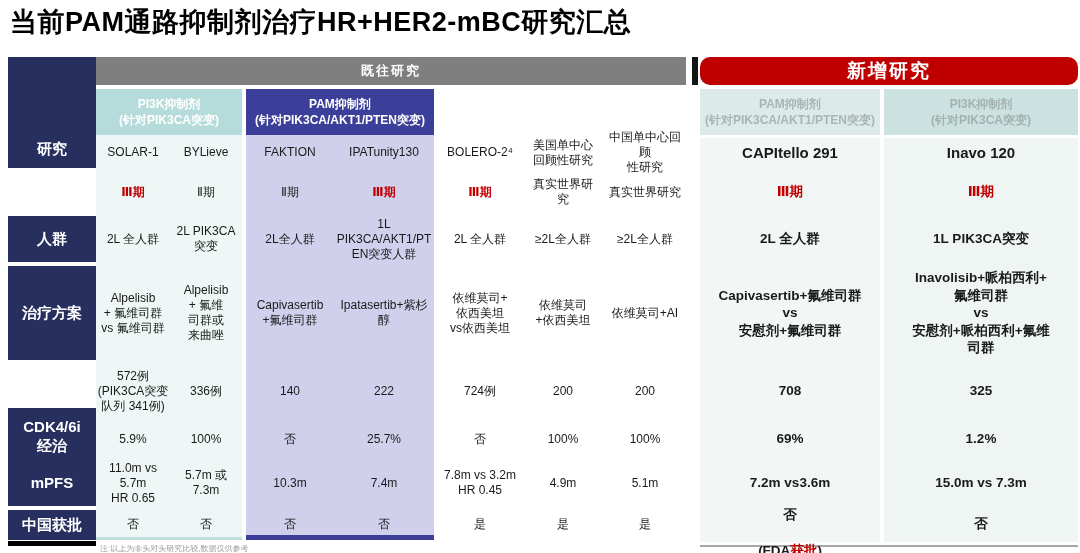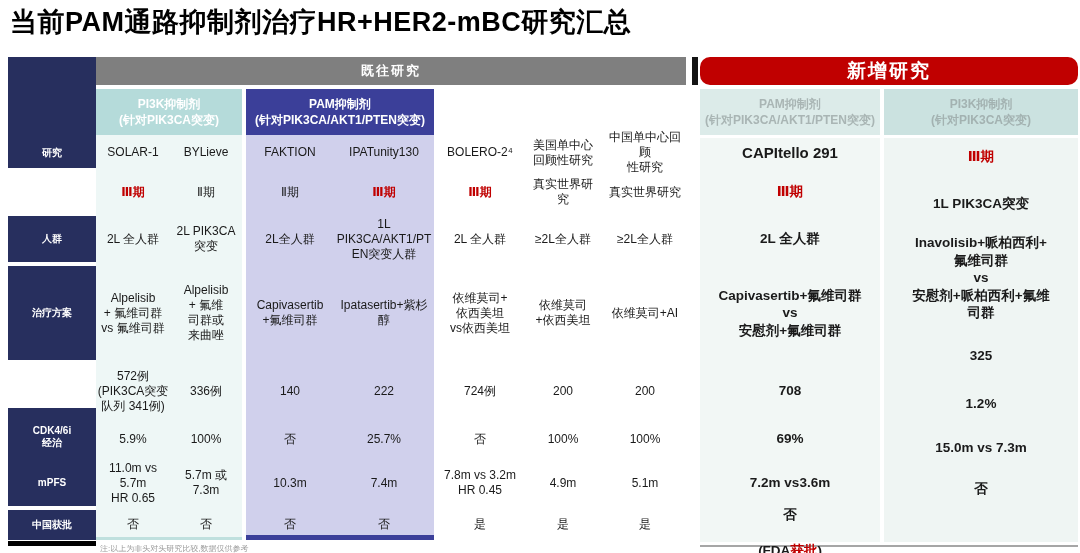--- a/index.html
+++ b/index.html
@@ -36,7 +36,7 @@
   .right-bottom-line{left:700px;top:545px;width:378px;height:2px;background:#a6a6a6;}
   .lbl-bar{left:8px;top:541px;width:88px;height:5px;background:#000;}
   .lbl{
-    left:8px;width:88px;background:#272f5e;color:#fff;font-weight:bold;font-size:10px;
+    left:8px;width:88px;background:#272f5e;color:#fff;font-weight:bold;font-size:15px;
     display:flex;align-items:center;justify-content:center;text-align:center;white-space:pre-line;line-height:1.25;
   }
   .lbl-first{align-items:flex-end;padding-bottom:9px;}

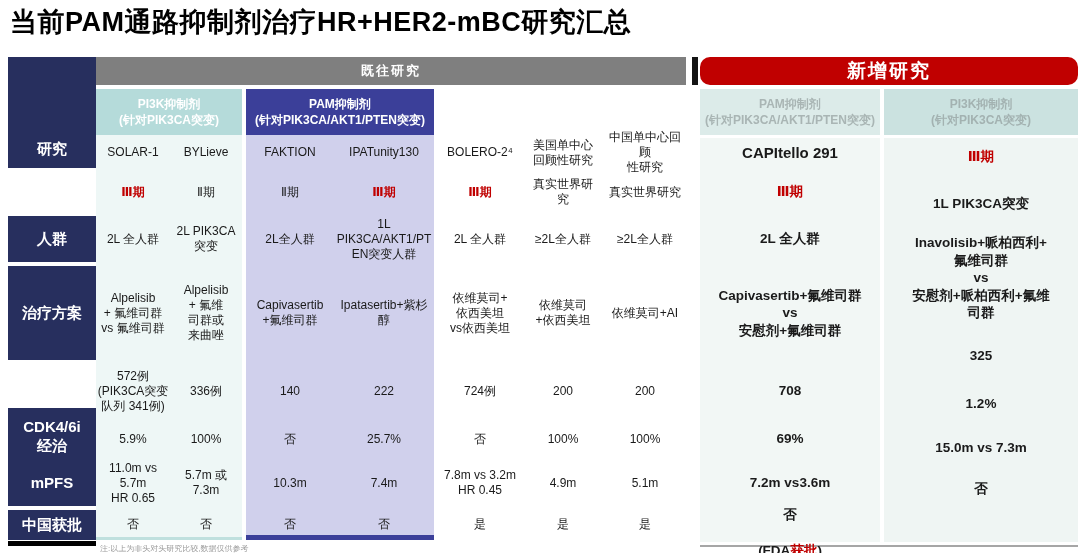--- a/index.html
+++ b/index.html
@@ -214,6 +214,7 @@
 </div>
 
 <div class="col bold-col" style="left:884px;width:194px;">
+  <div class="cell h-study">Inavo 120</div>
   <div class="cell h-type red">Ⅲ期</div>
   <div class="cell h-pop">1L PIK3CA突变</div>
   <div class="cell h-reg">Inavolisib+哌柏西利+

